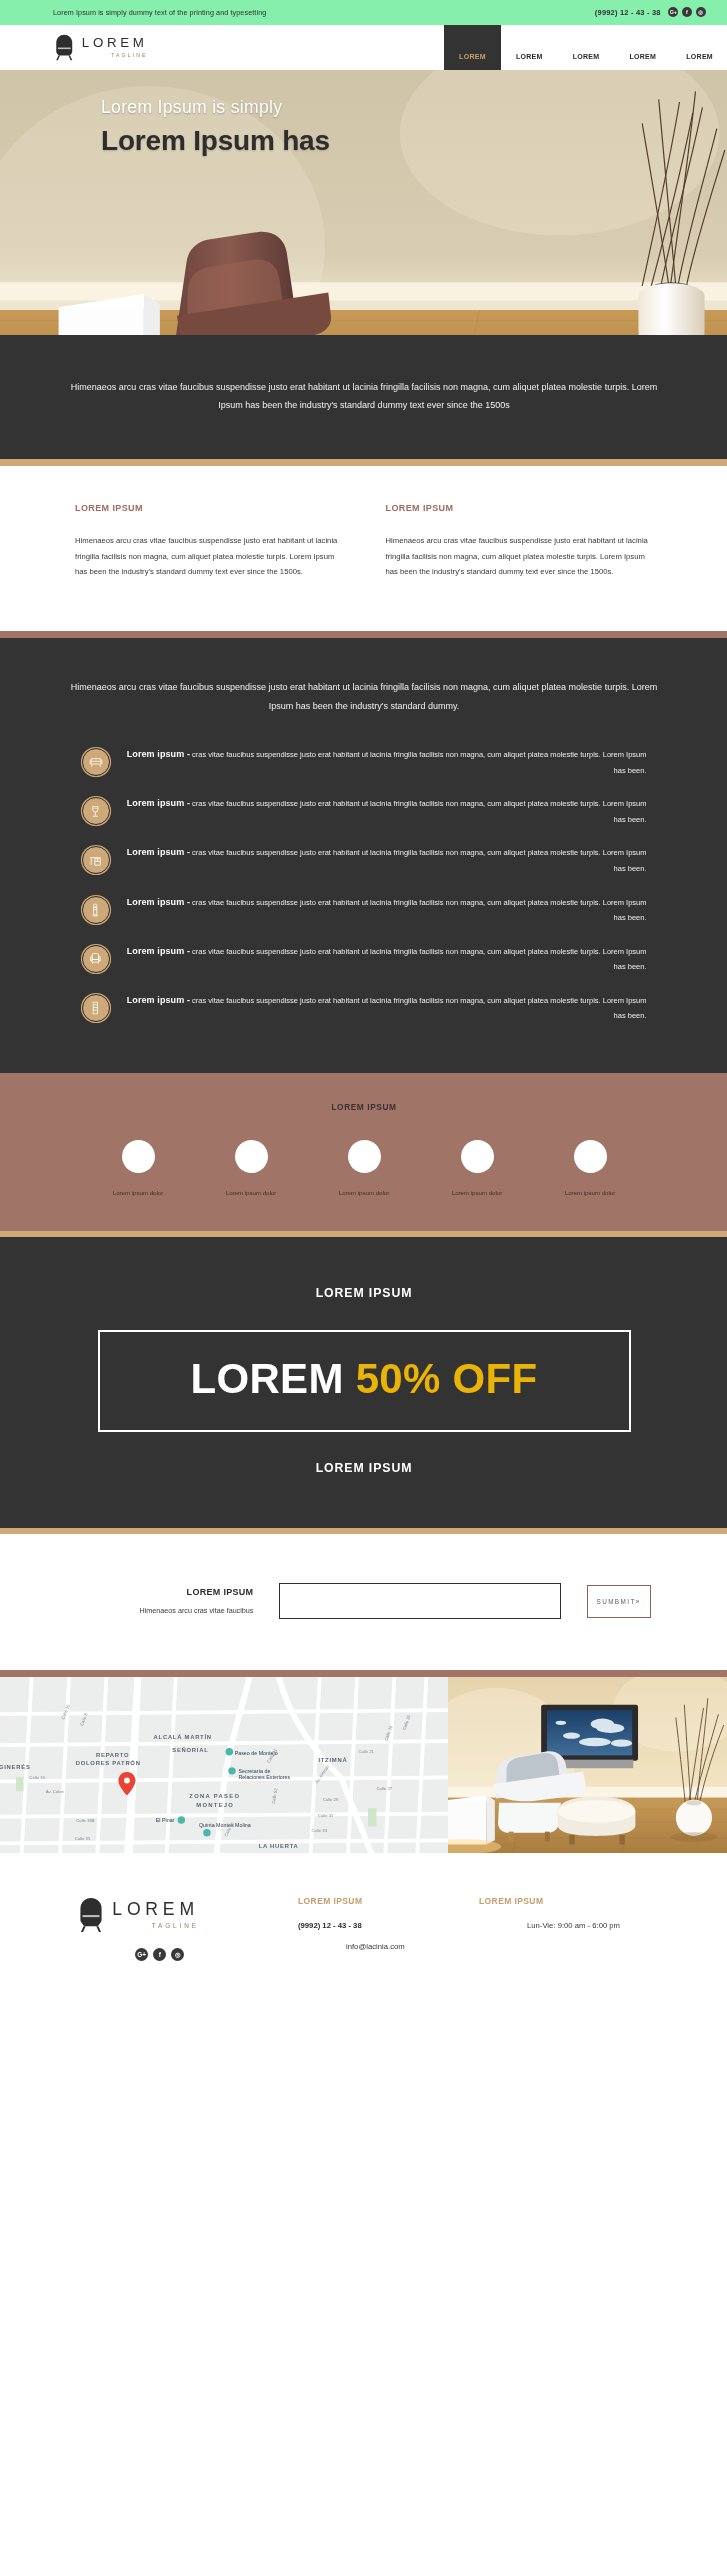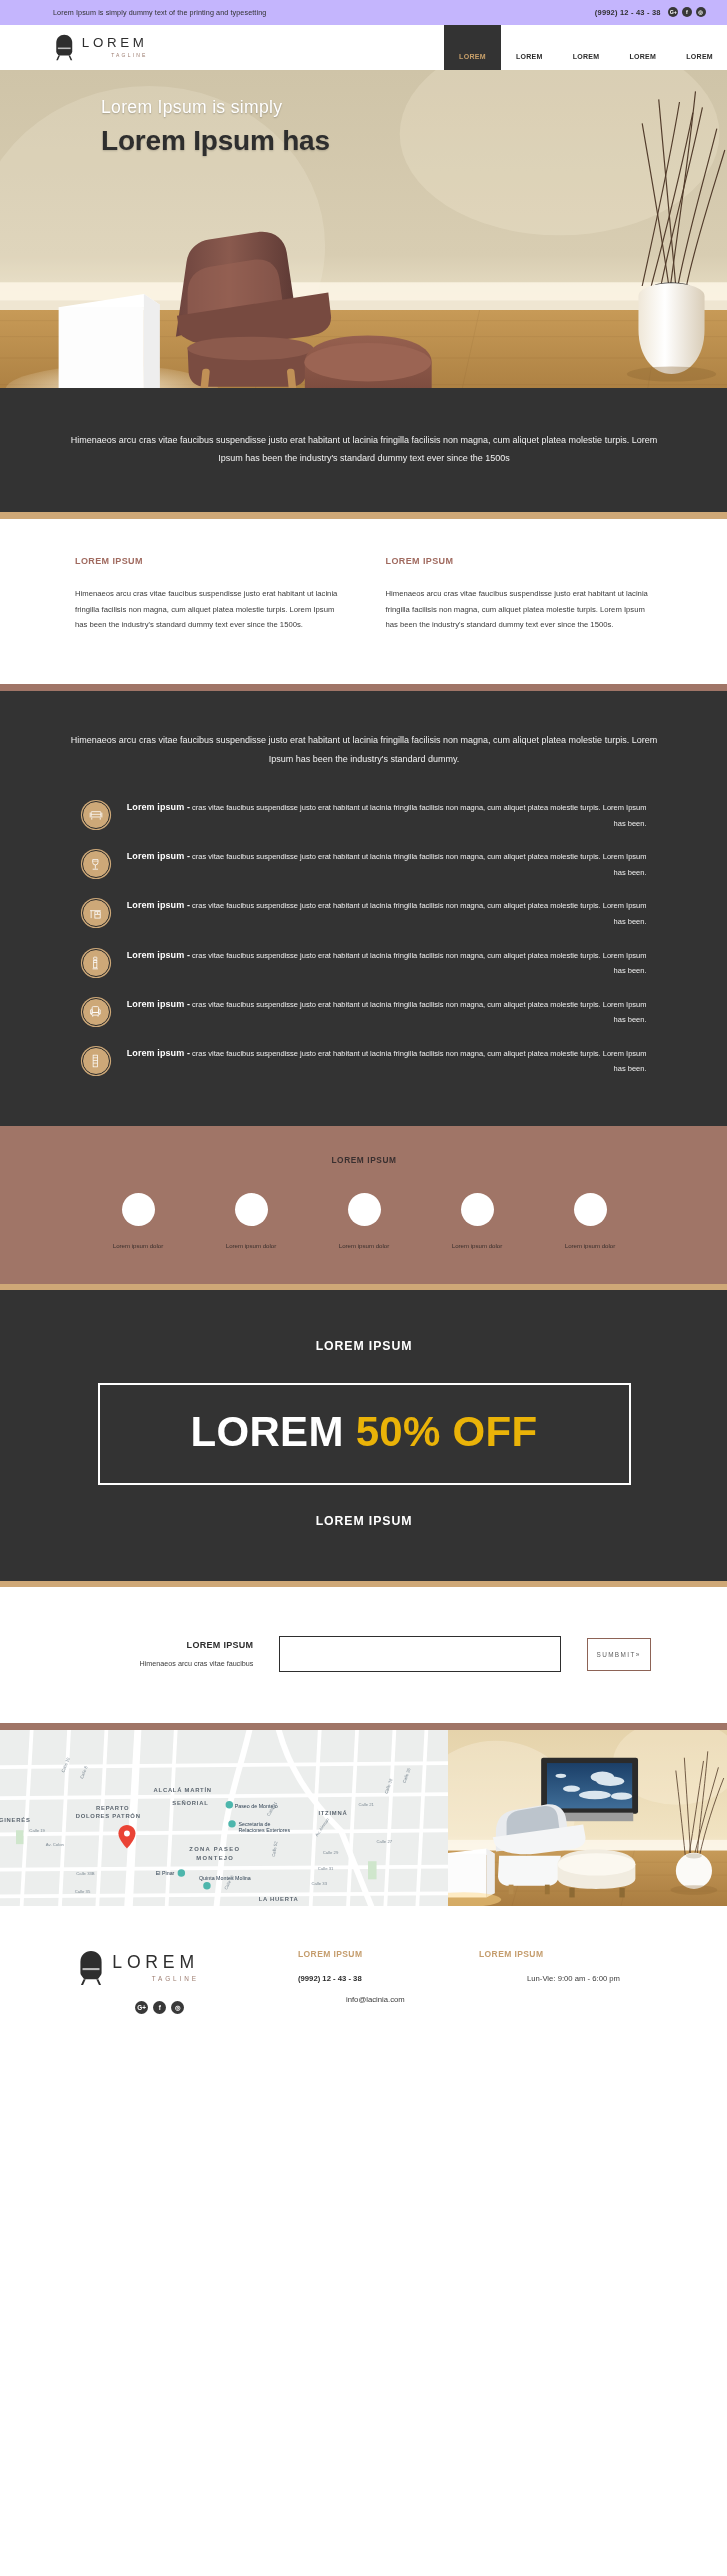--- a/index.html
+++ b/index.html
@@ -13,7 +13,7 @@
   
   .topbar {
     height: 24.5px;
-    background: #c4b5fd;
+    background: #86efac;
     display: flex;
     align-items: center;
     color: #2f2f2f;

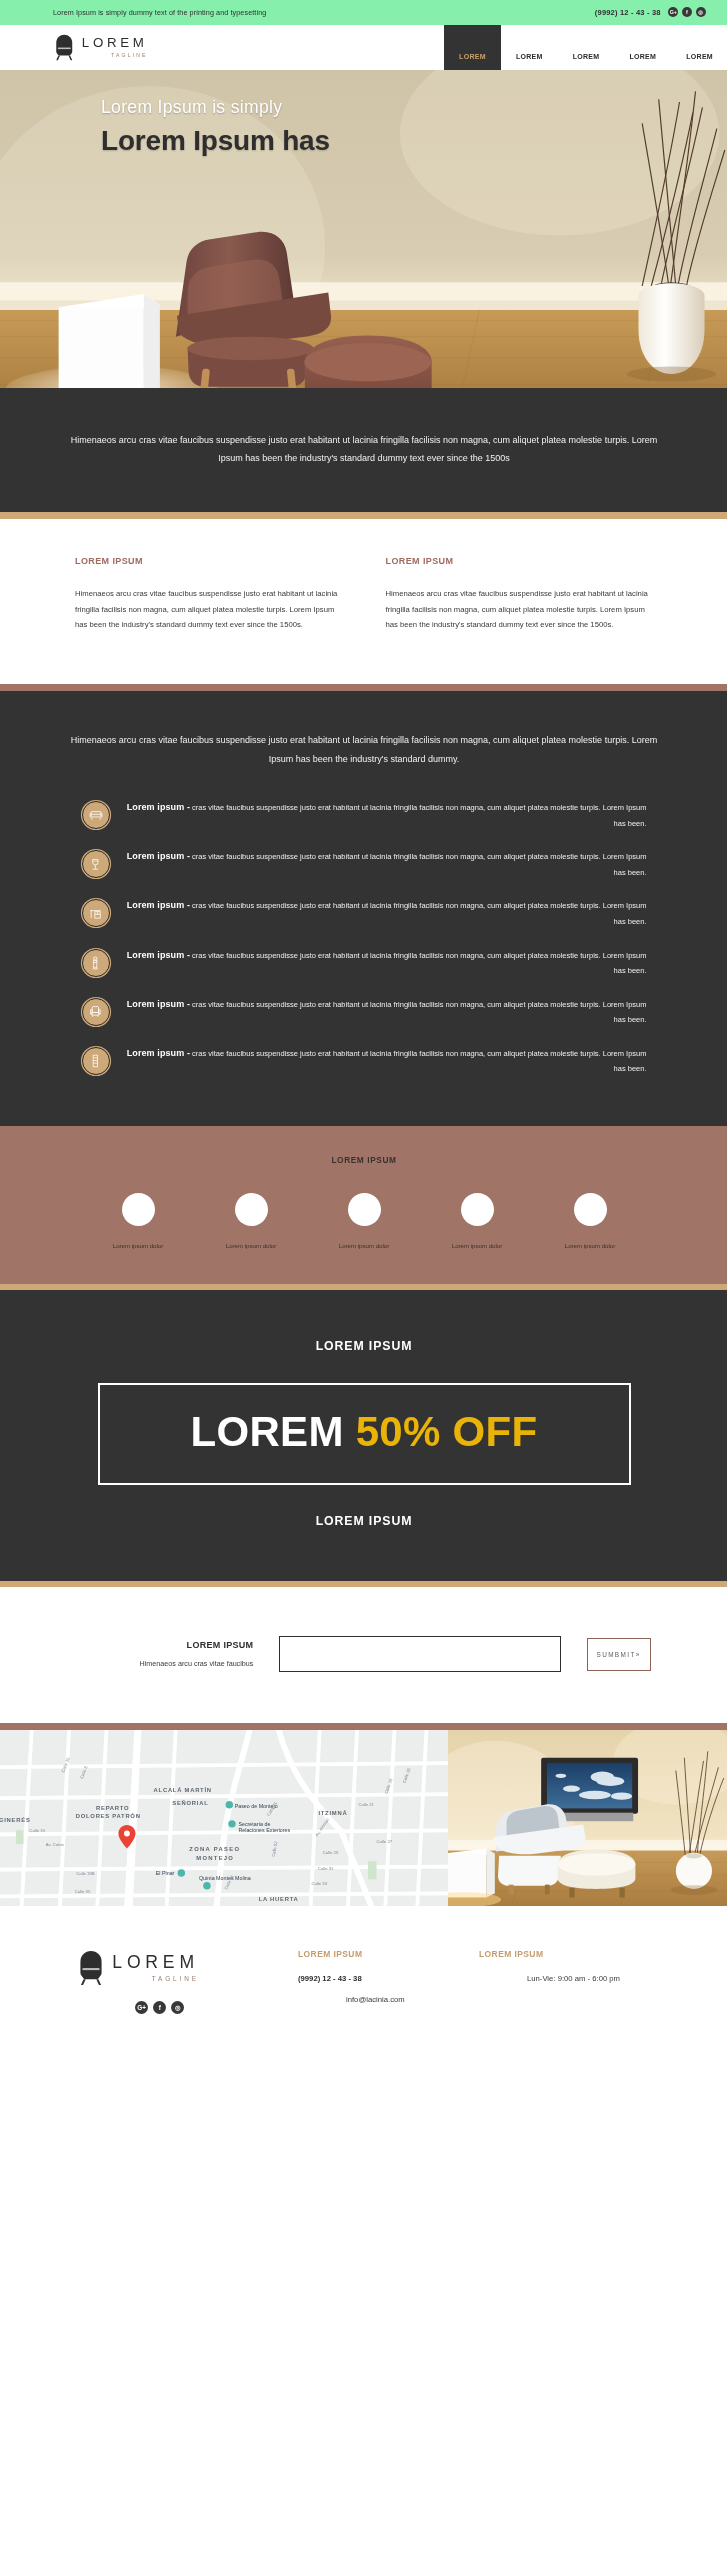--- a/index.html
+++ b/index.html
@@ -66,7 +66,7 @@
 
   
   .hero {
-    height: 318px; position: relative; overflow: hidden;
+    height: 265px; position: relative; overflow: hidden;
     background: #d946ef;
   }
   .hero-scene { position: absolute; inset: 0; }

